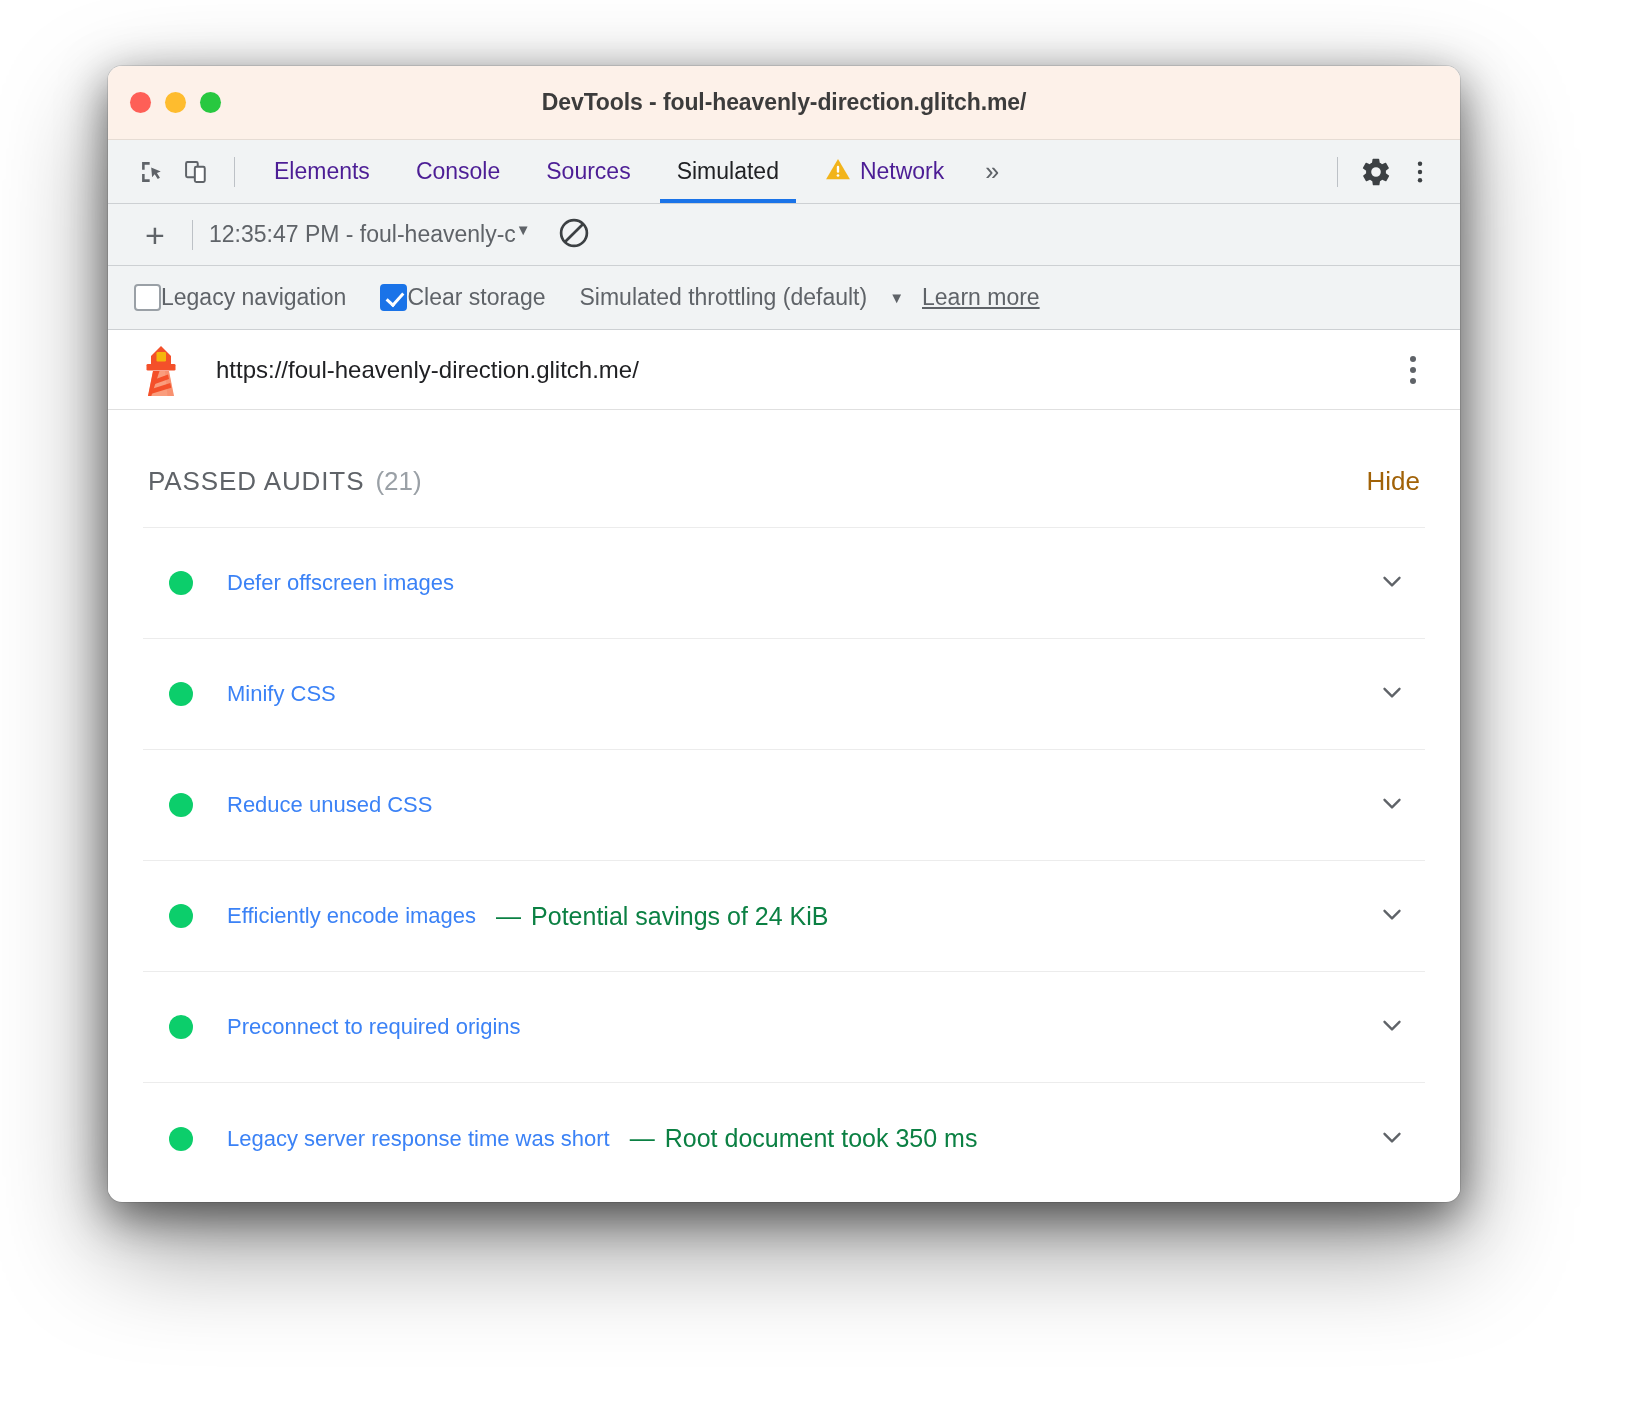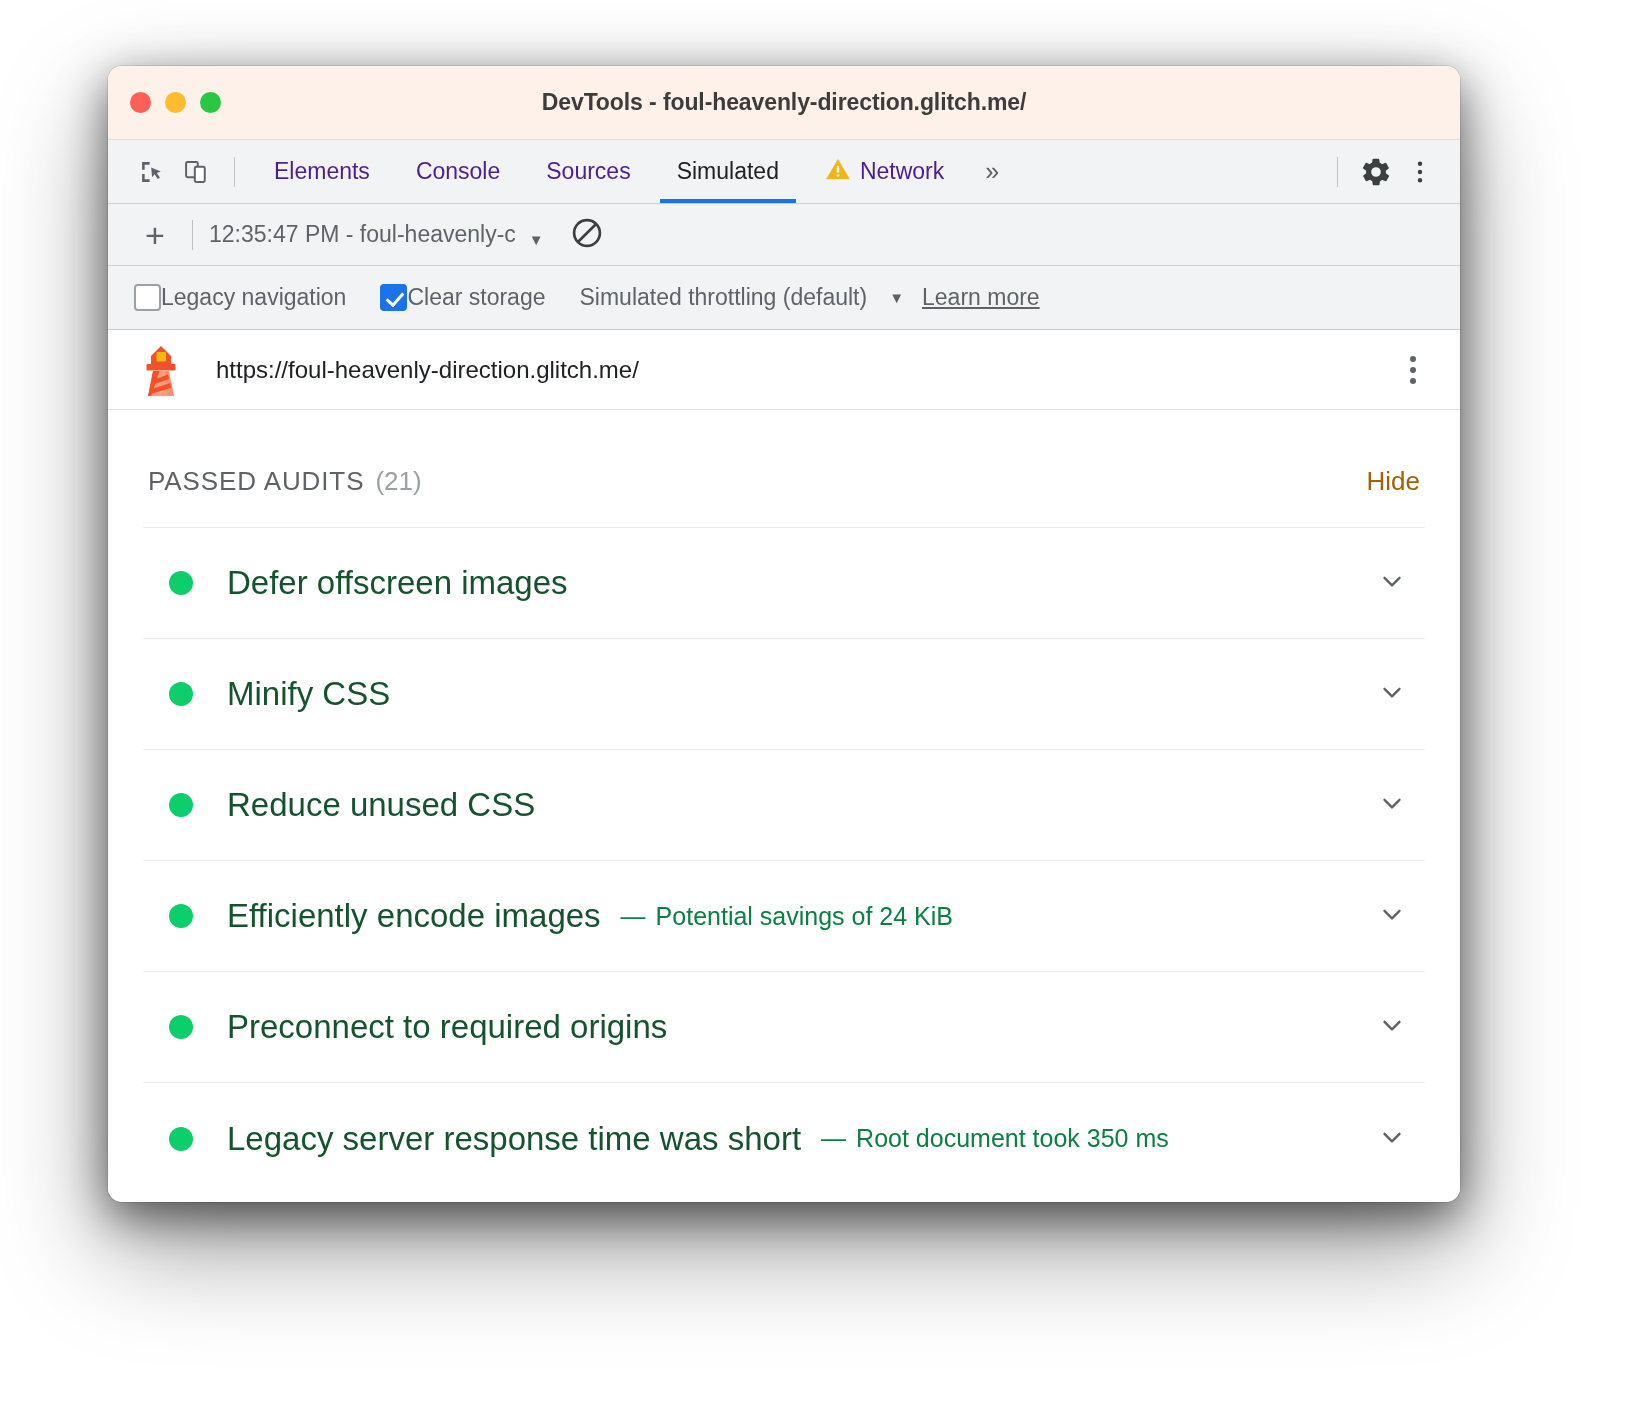--- a/index.html
+++ b/index.html
@@ -107,7 +107,7 @@
     line-height: 1;
   }
   .run-select {
-    display: flex; align-items: flex-end; gap: 13px;
+    display: flex; align-items: flex-start; gap: 0;
     font-size: 23px; color: #5f6368;
     max-width: 430px;
   }

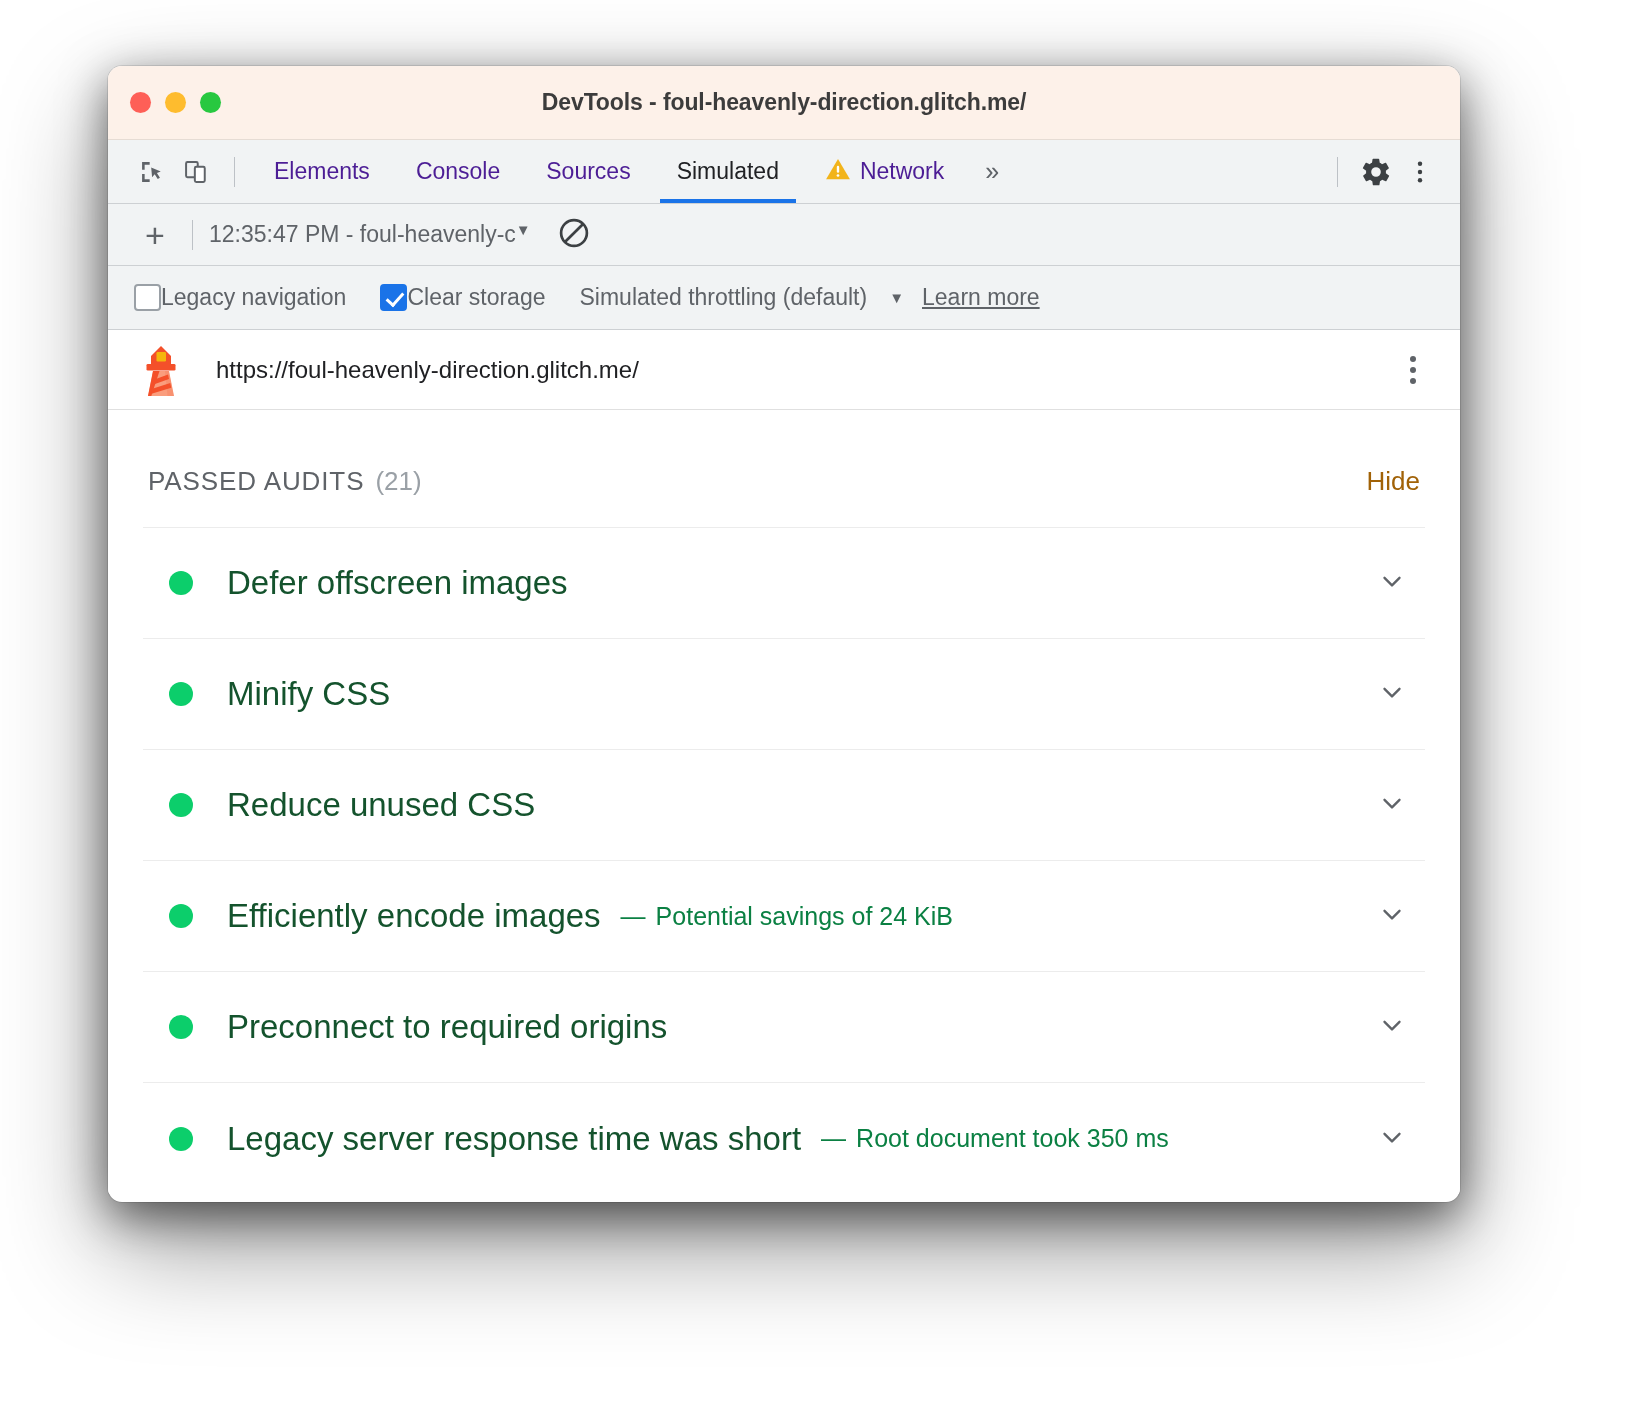--- a/index.html
+++ b/index.html
@@ -195,7 +195,7 @@
   }
   .audit-title {
     margin-left: 34px;
-    font-size: 33px; color: #14532d;
+    font-size: 22px; color: #3b82f6;
     white-space: nowrap;
   }
   .audit-sub {

